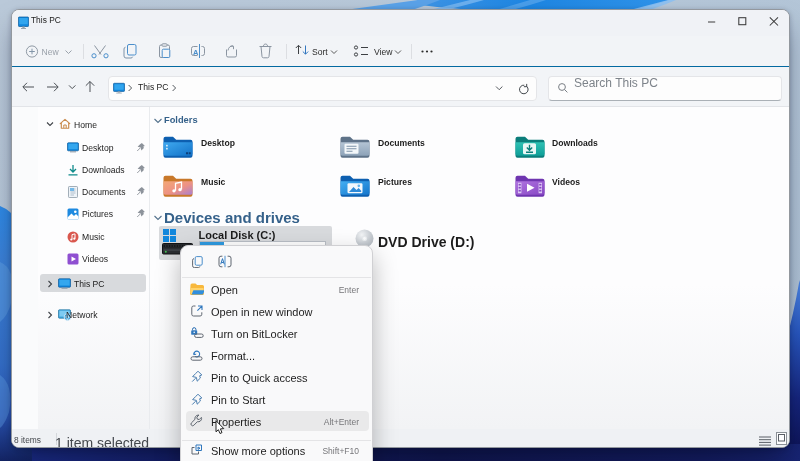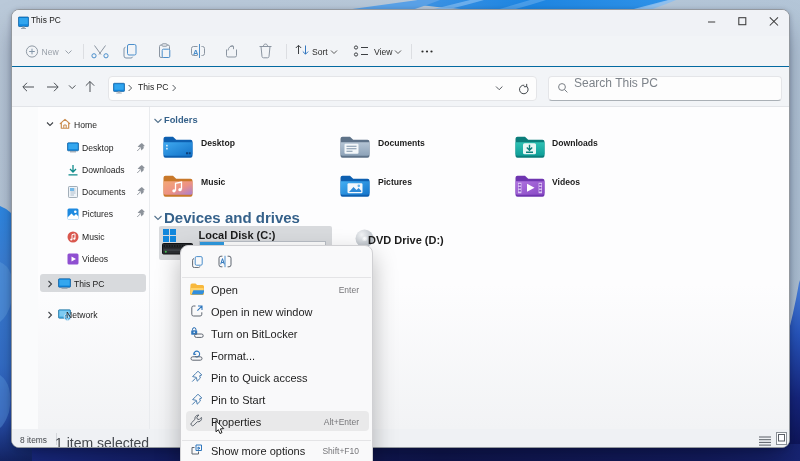--- a/index.html
+++ b/index.html
@@ -422,7 +422,7 @@
           <circle cx="9.5" cy="9.5" r="2.6" fill="#e8ebee"></circle>
           <circle cx="9.5" cy="9.5" r="1.4" fill="#fbfcfd"></circle>
         </svg>
-        <div class="t" style="left:218px;top:127px;font-size:11px">DVD Drive (D:)</div>
+        <div class="t" style="left:228px;top:127px;font-size:14px">DVD Drive (D:)</div>
       </div>
     </div>
     <div id="status">

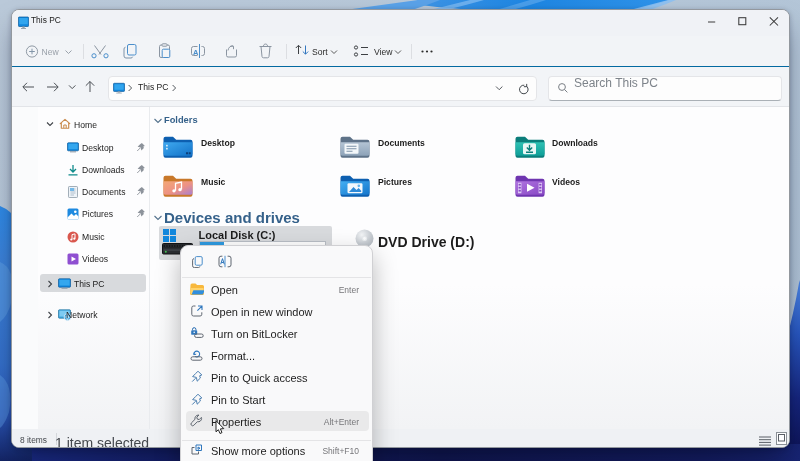--- a/index.html
+++ b/index.html
@@ -426,7 +426,7 @@
       </div>
     </div>
     <div id="status">
-      <div class="t" style="left:8px;top:6px;font-size:8.4px;color:#44484d">8 items</div>
+      <div class="t" style="left:2px;top:6px;font-size:8.4px;color:#44484d">8 items</div>
       <div class="abs" style="left:44px;top:4px;width:1px;height:12px;background:#d4d7db"></div>
       <div class="t" style="left:43px;top:6px;font-size:14px;color:#44484d">1 item selected</div>
       <svg class="abs" style="left:747px;top:7px" width="12" height="10" viewBox="0 0 12 10">

